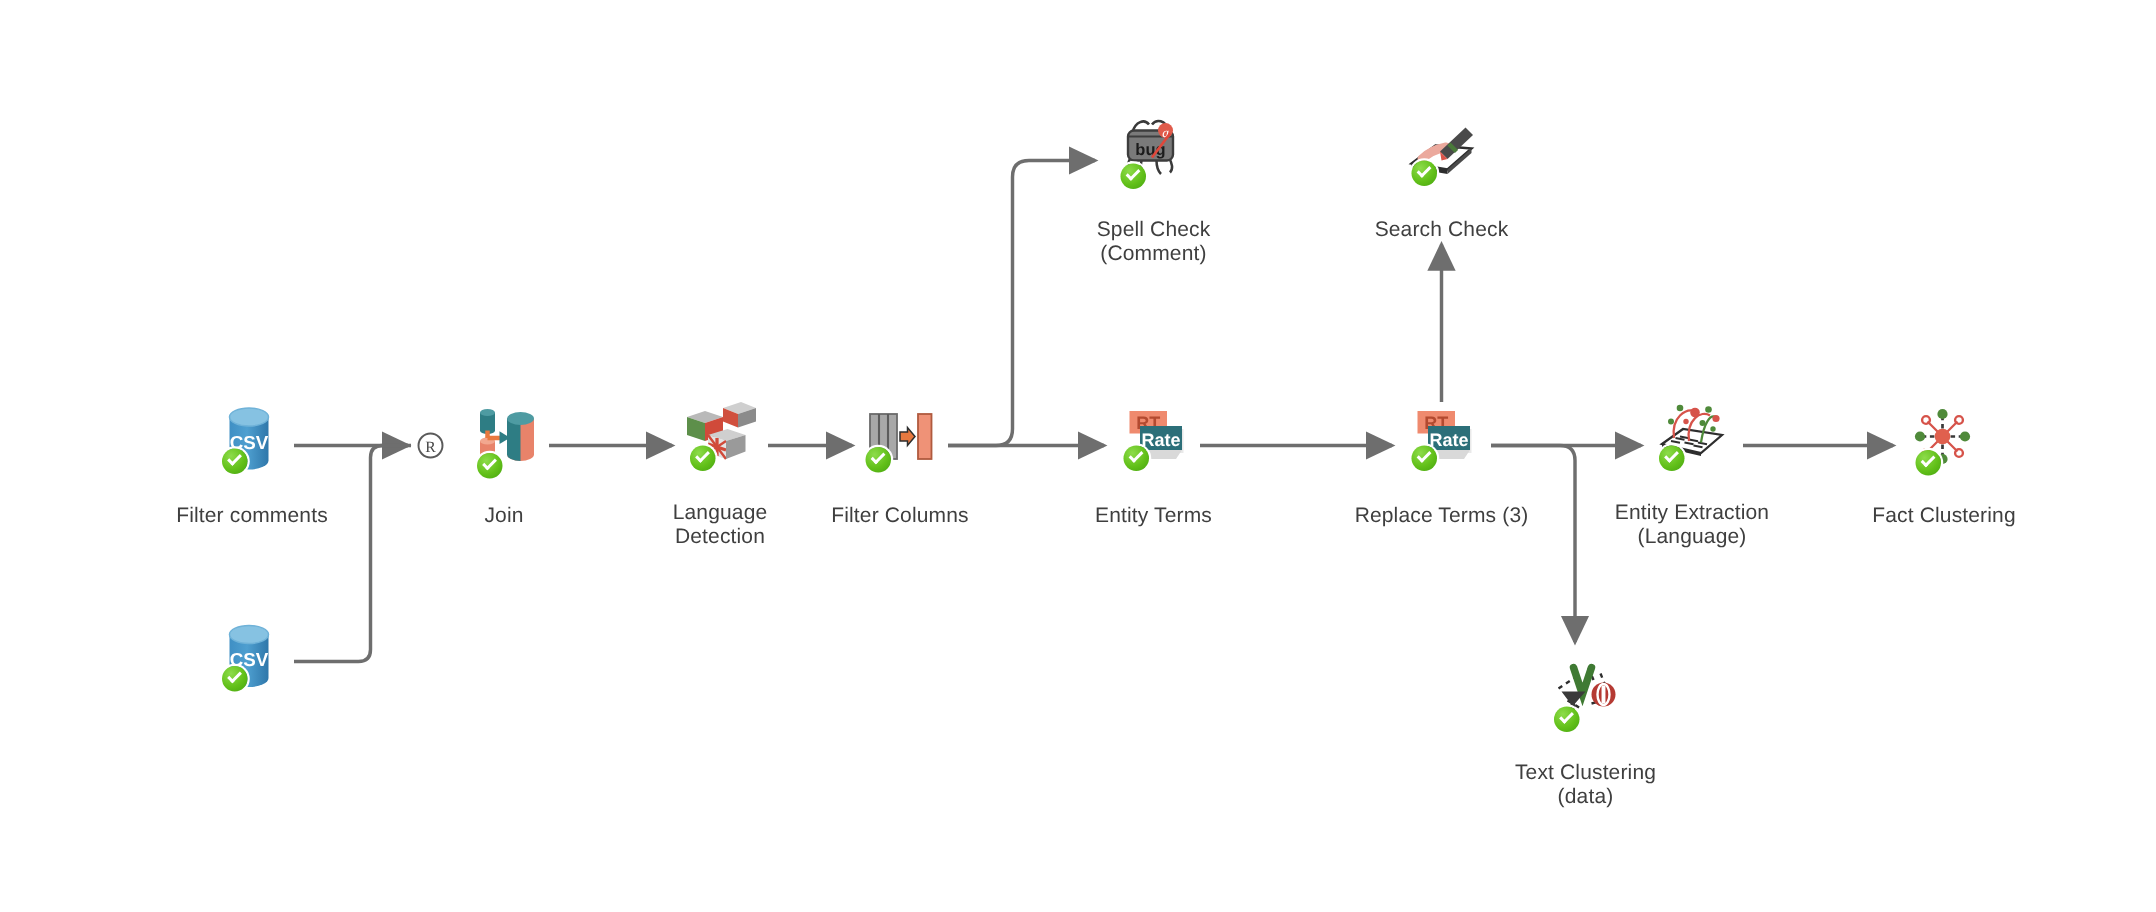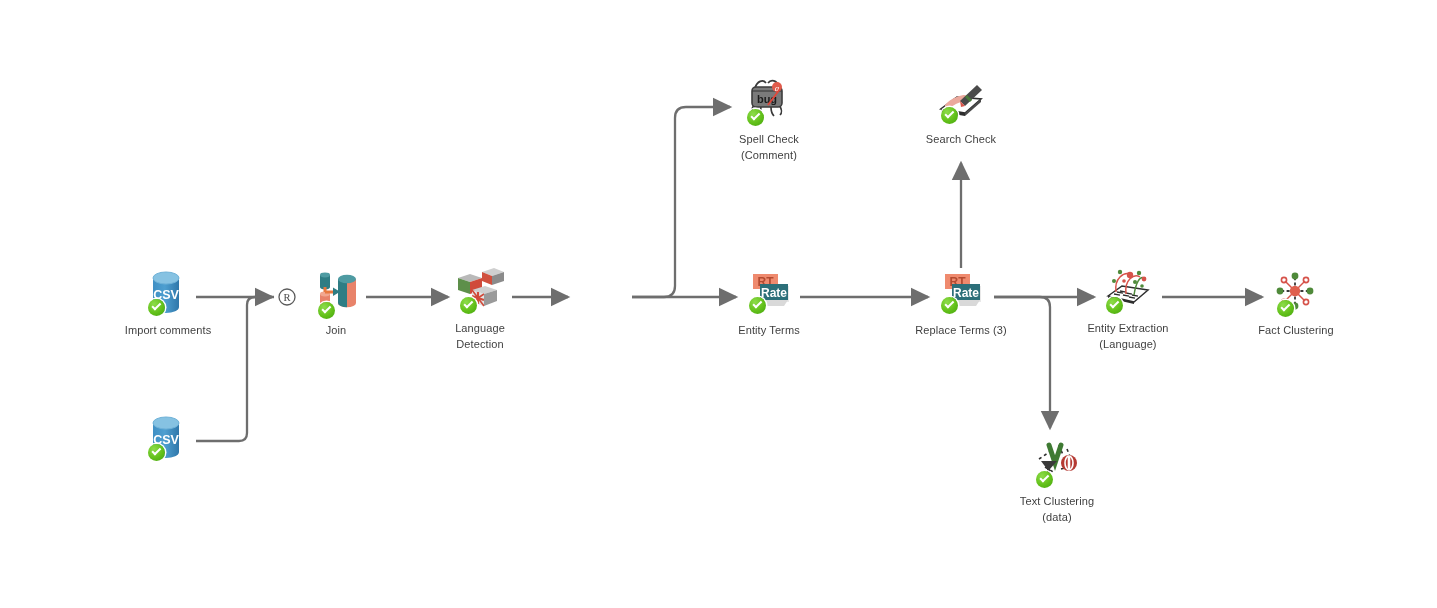--- a/index.html
+++ b/index.html
@@ -36,8 +36,8 @@
     margin: 0 auto;
   }
   .node-label {
-    margin-top: 5px;
-    font-size: 11px;
+    margin-top: 18px;
+    font-size: 14px;
     line-height: 15.5px;
     color: #3f3f3f;
     letter-spacing: .1px;

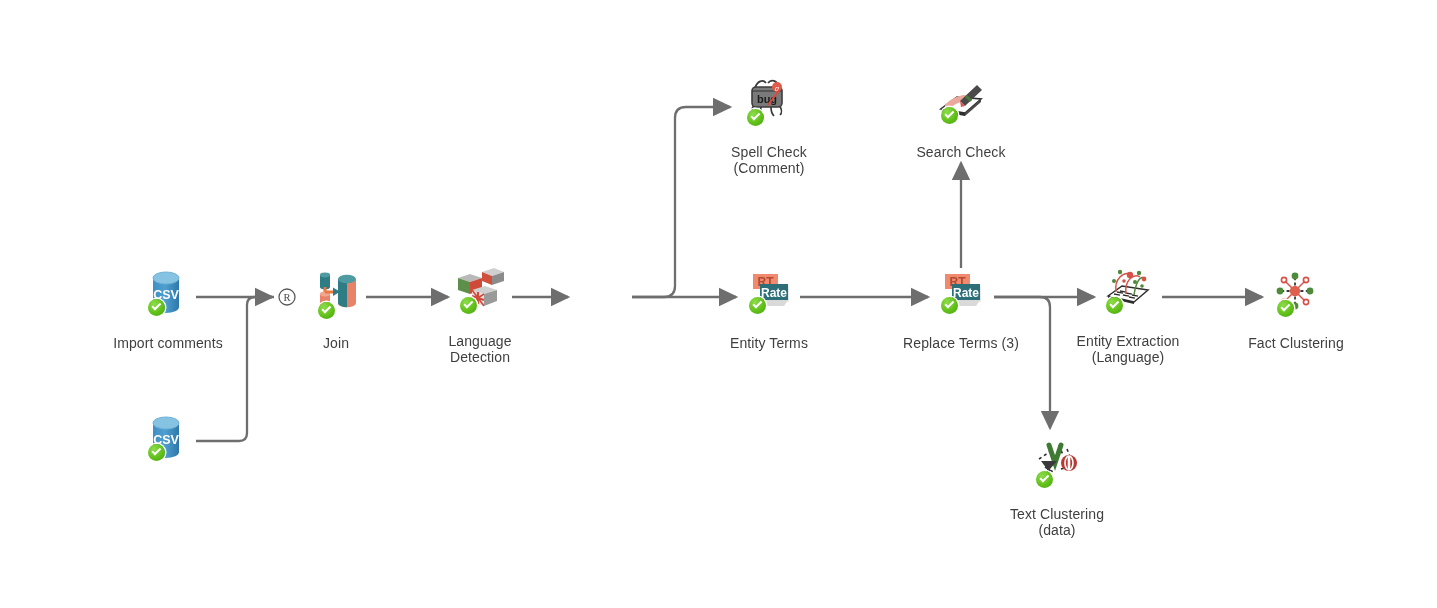--- a/index.html
+++ b/index.html
@@ -134,7 +134,7 @@
       </svg>
       <span class="check" style="left:8px;bottom:2px;"></span>
     </div>
-    <div class="node-label">Import comments</div>
+    <div class="node-label">Filter comments</div>
   </div>
 
   <div class="node" style="left:168px; top:411px;">

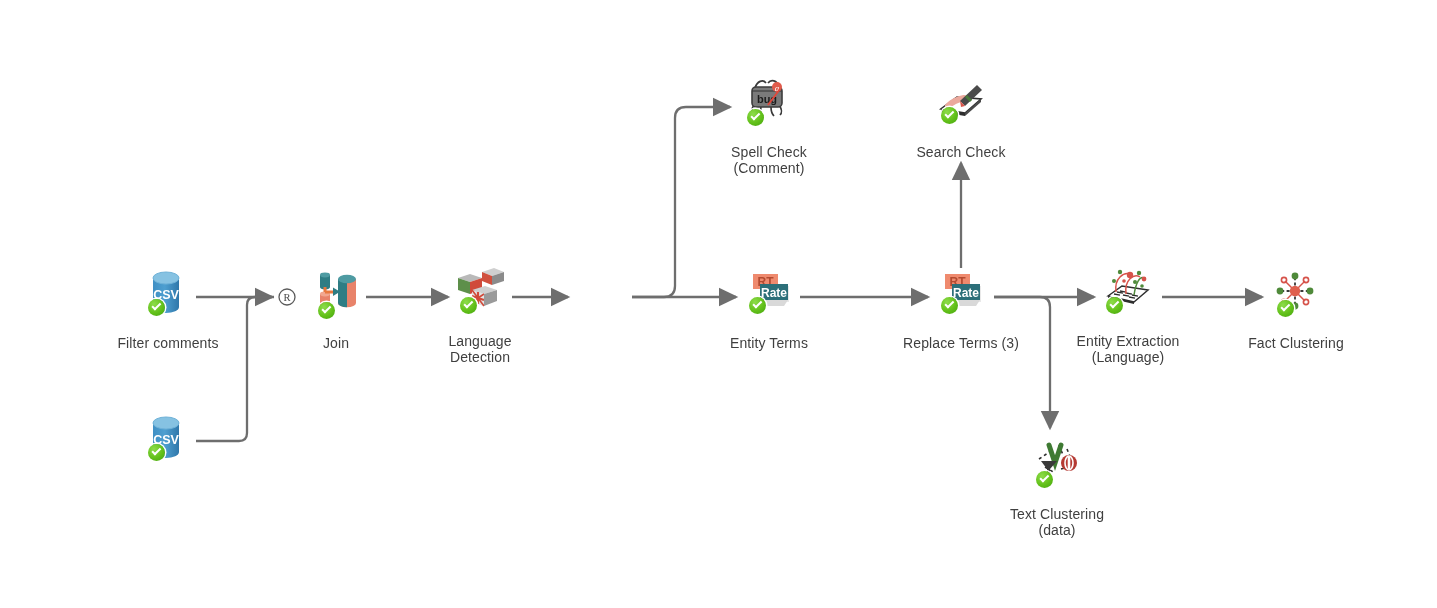--- a/index.html
+++ b/index.html
@@ -204,6 +204,19 @@
 Detection</div>
   </div>
 
+  <div class="node" style="left:600px; top:266px;">
+    <div class="node-icon">
+      <svg class="icon-svg" width="56" height="52" viewBox="0 0 56 52">
+        <rect x="8" y="10" width="18" height="30" fill="#a8a8a8" stroke="#6a6a6a" stroke-width="1.2"></rect>
+        <line x1="14" y1="10" x2="14" y2="40" stroke="#5c5c5c" stroke-width="1.4"></line>
+        <line x1="20" y1="10" x2="20" y2="40" stroke="#5c5c5c" stroke-width="1.4"></line>
+        <rect x="40" y="10" width="9" height="30" fill="#ef9277" stroke="#b05a3e" stroke-width="1.2"></rect>
+        <path d="M28,22 L33,22 L33,19 L38,25 L33,31 L33,28 L28,28 Z" fill="#e8793f" stroke="#2e2e2e" stroke-width="1"></path>
+      </svg>
+      <span class="check" style="left:5px;bottom:3px;"></span>
+    </div>
+    <div class="node-label">Filter Columns</div>
+  </div>
 
   <div class="node" style="left:769px; top:75px;">
     <div class="node-icon">

